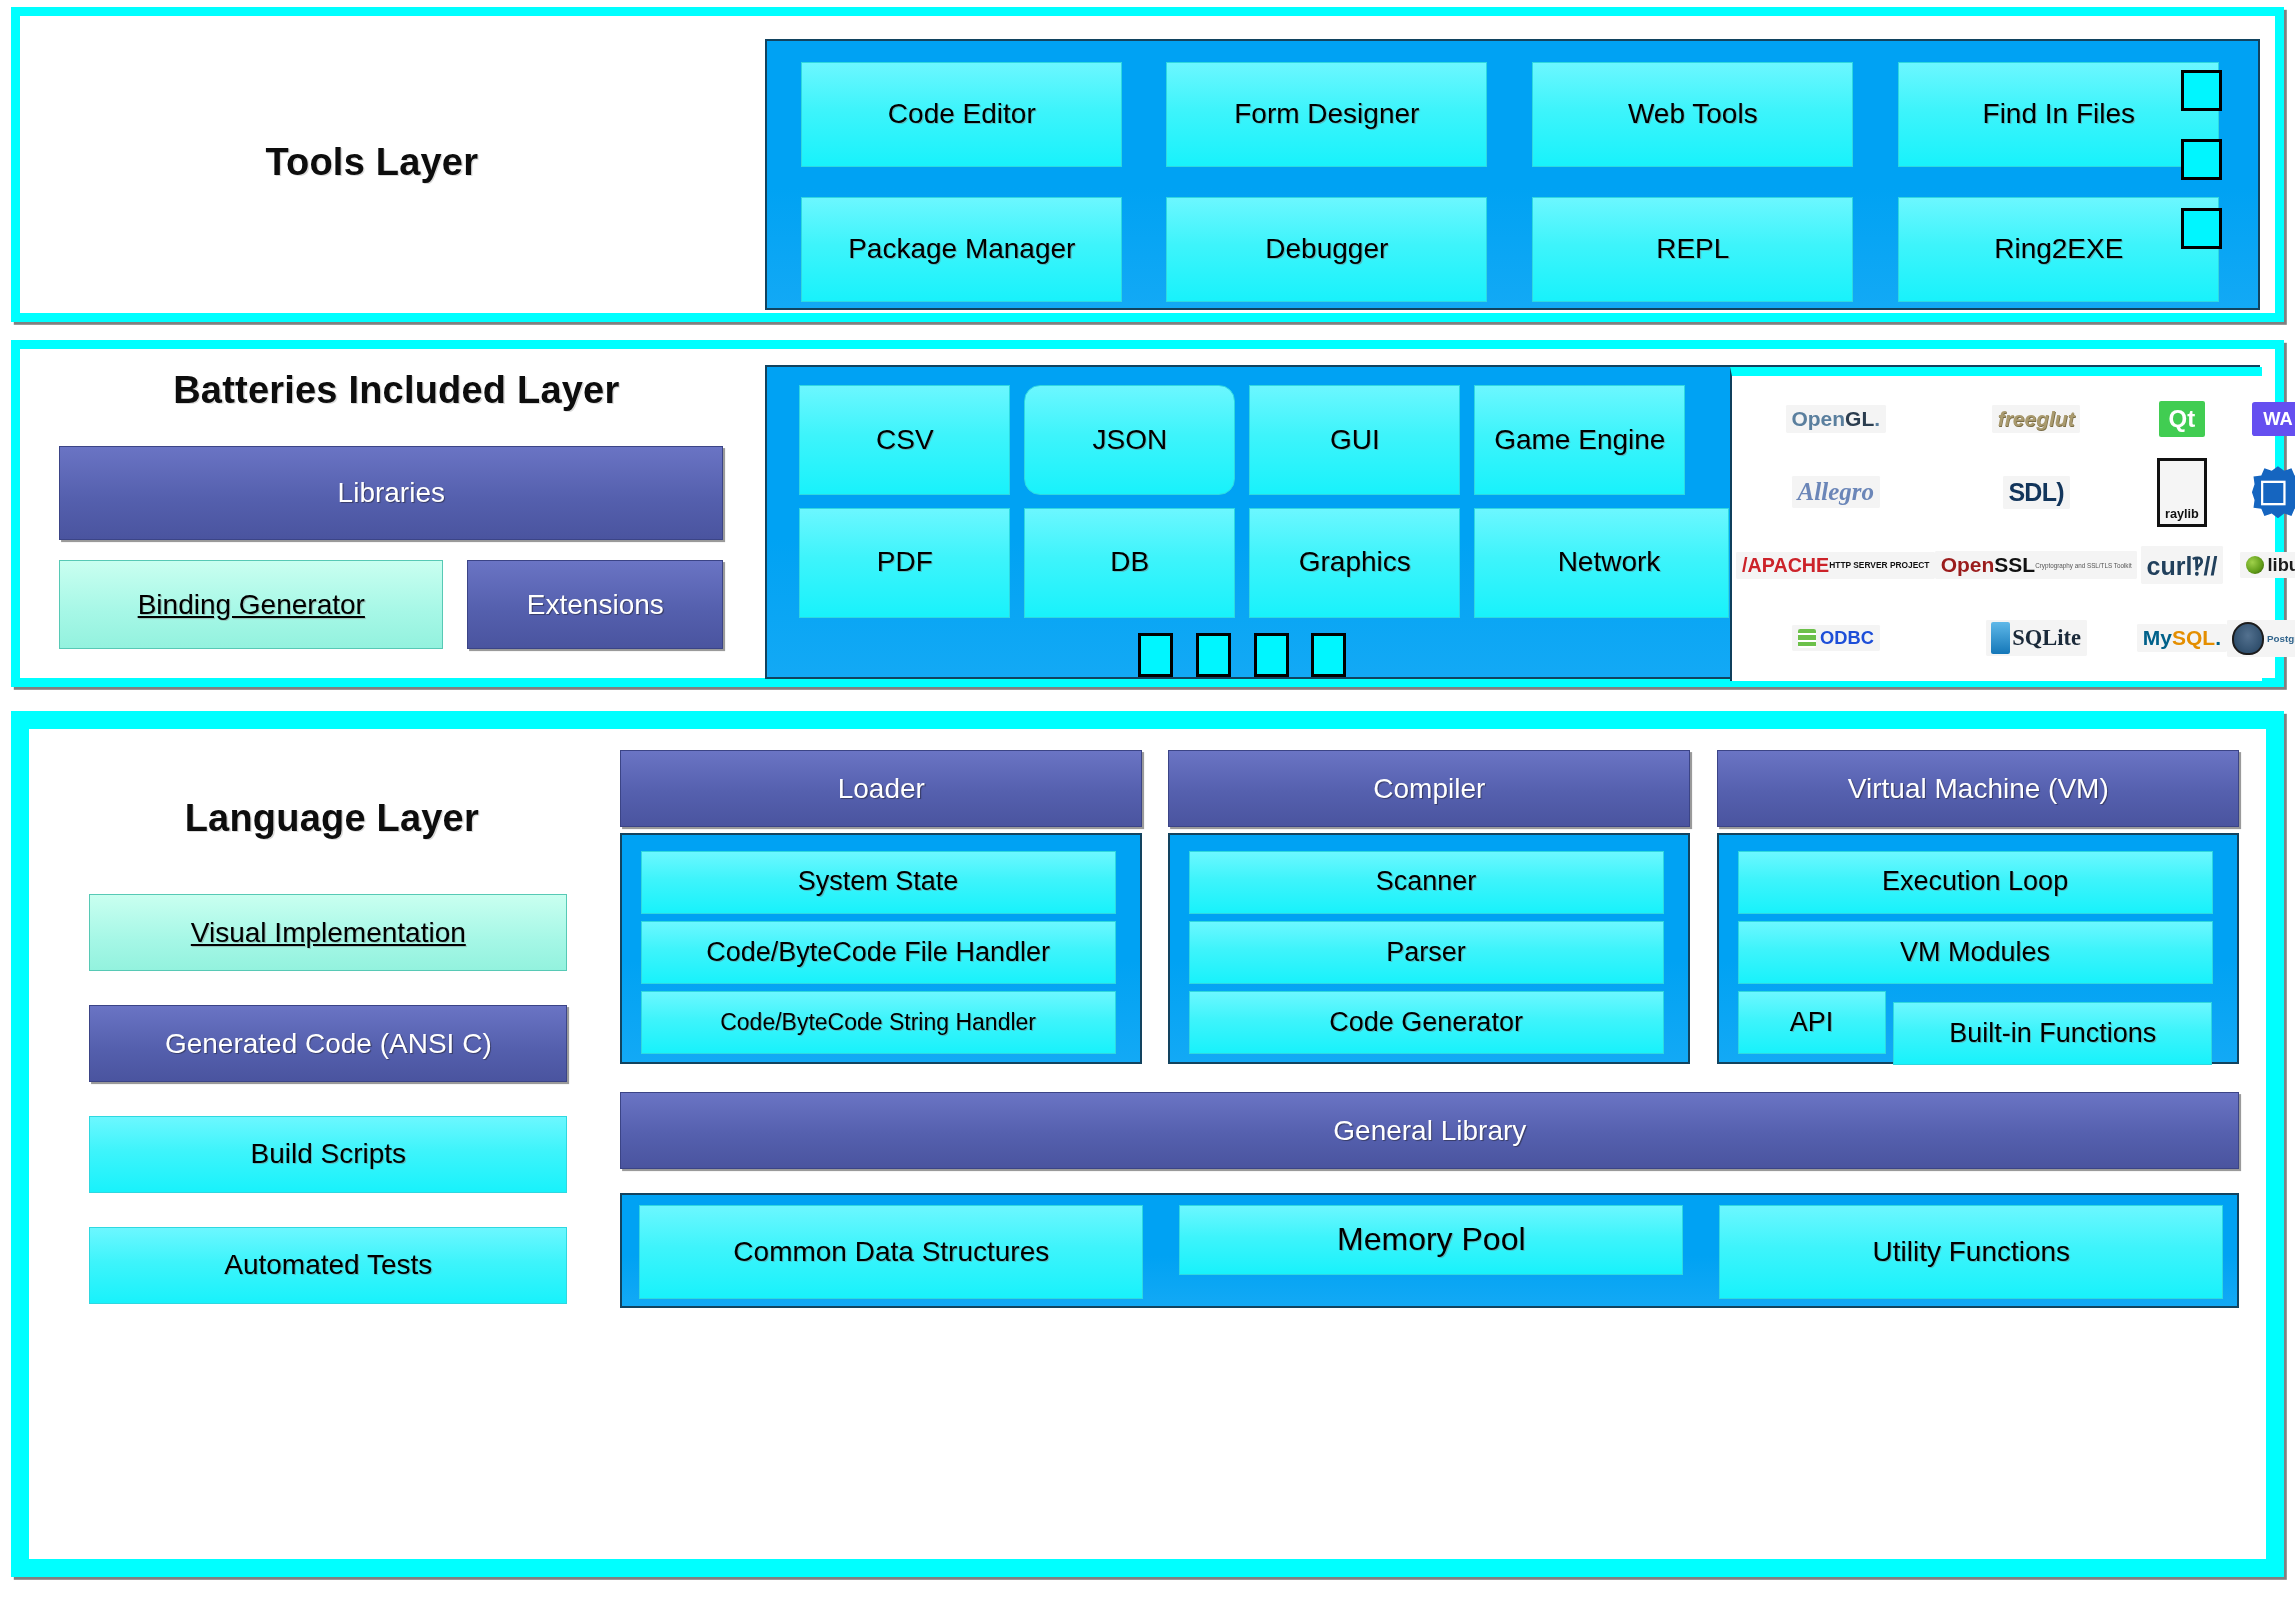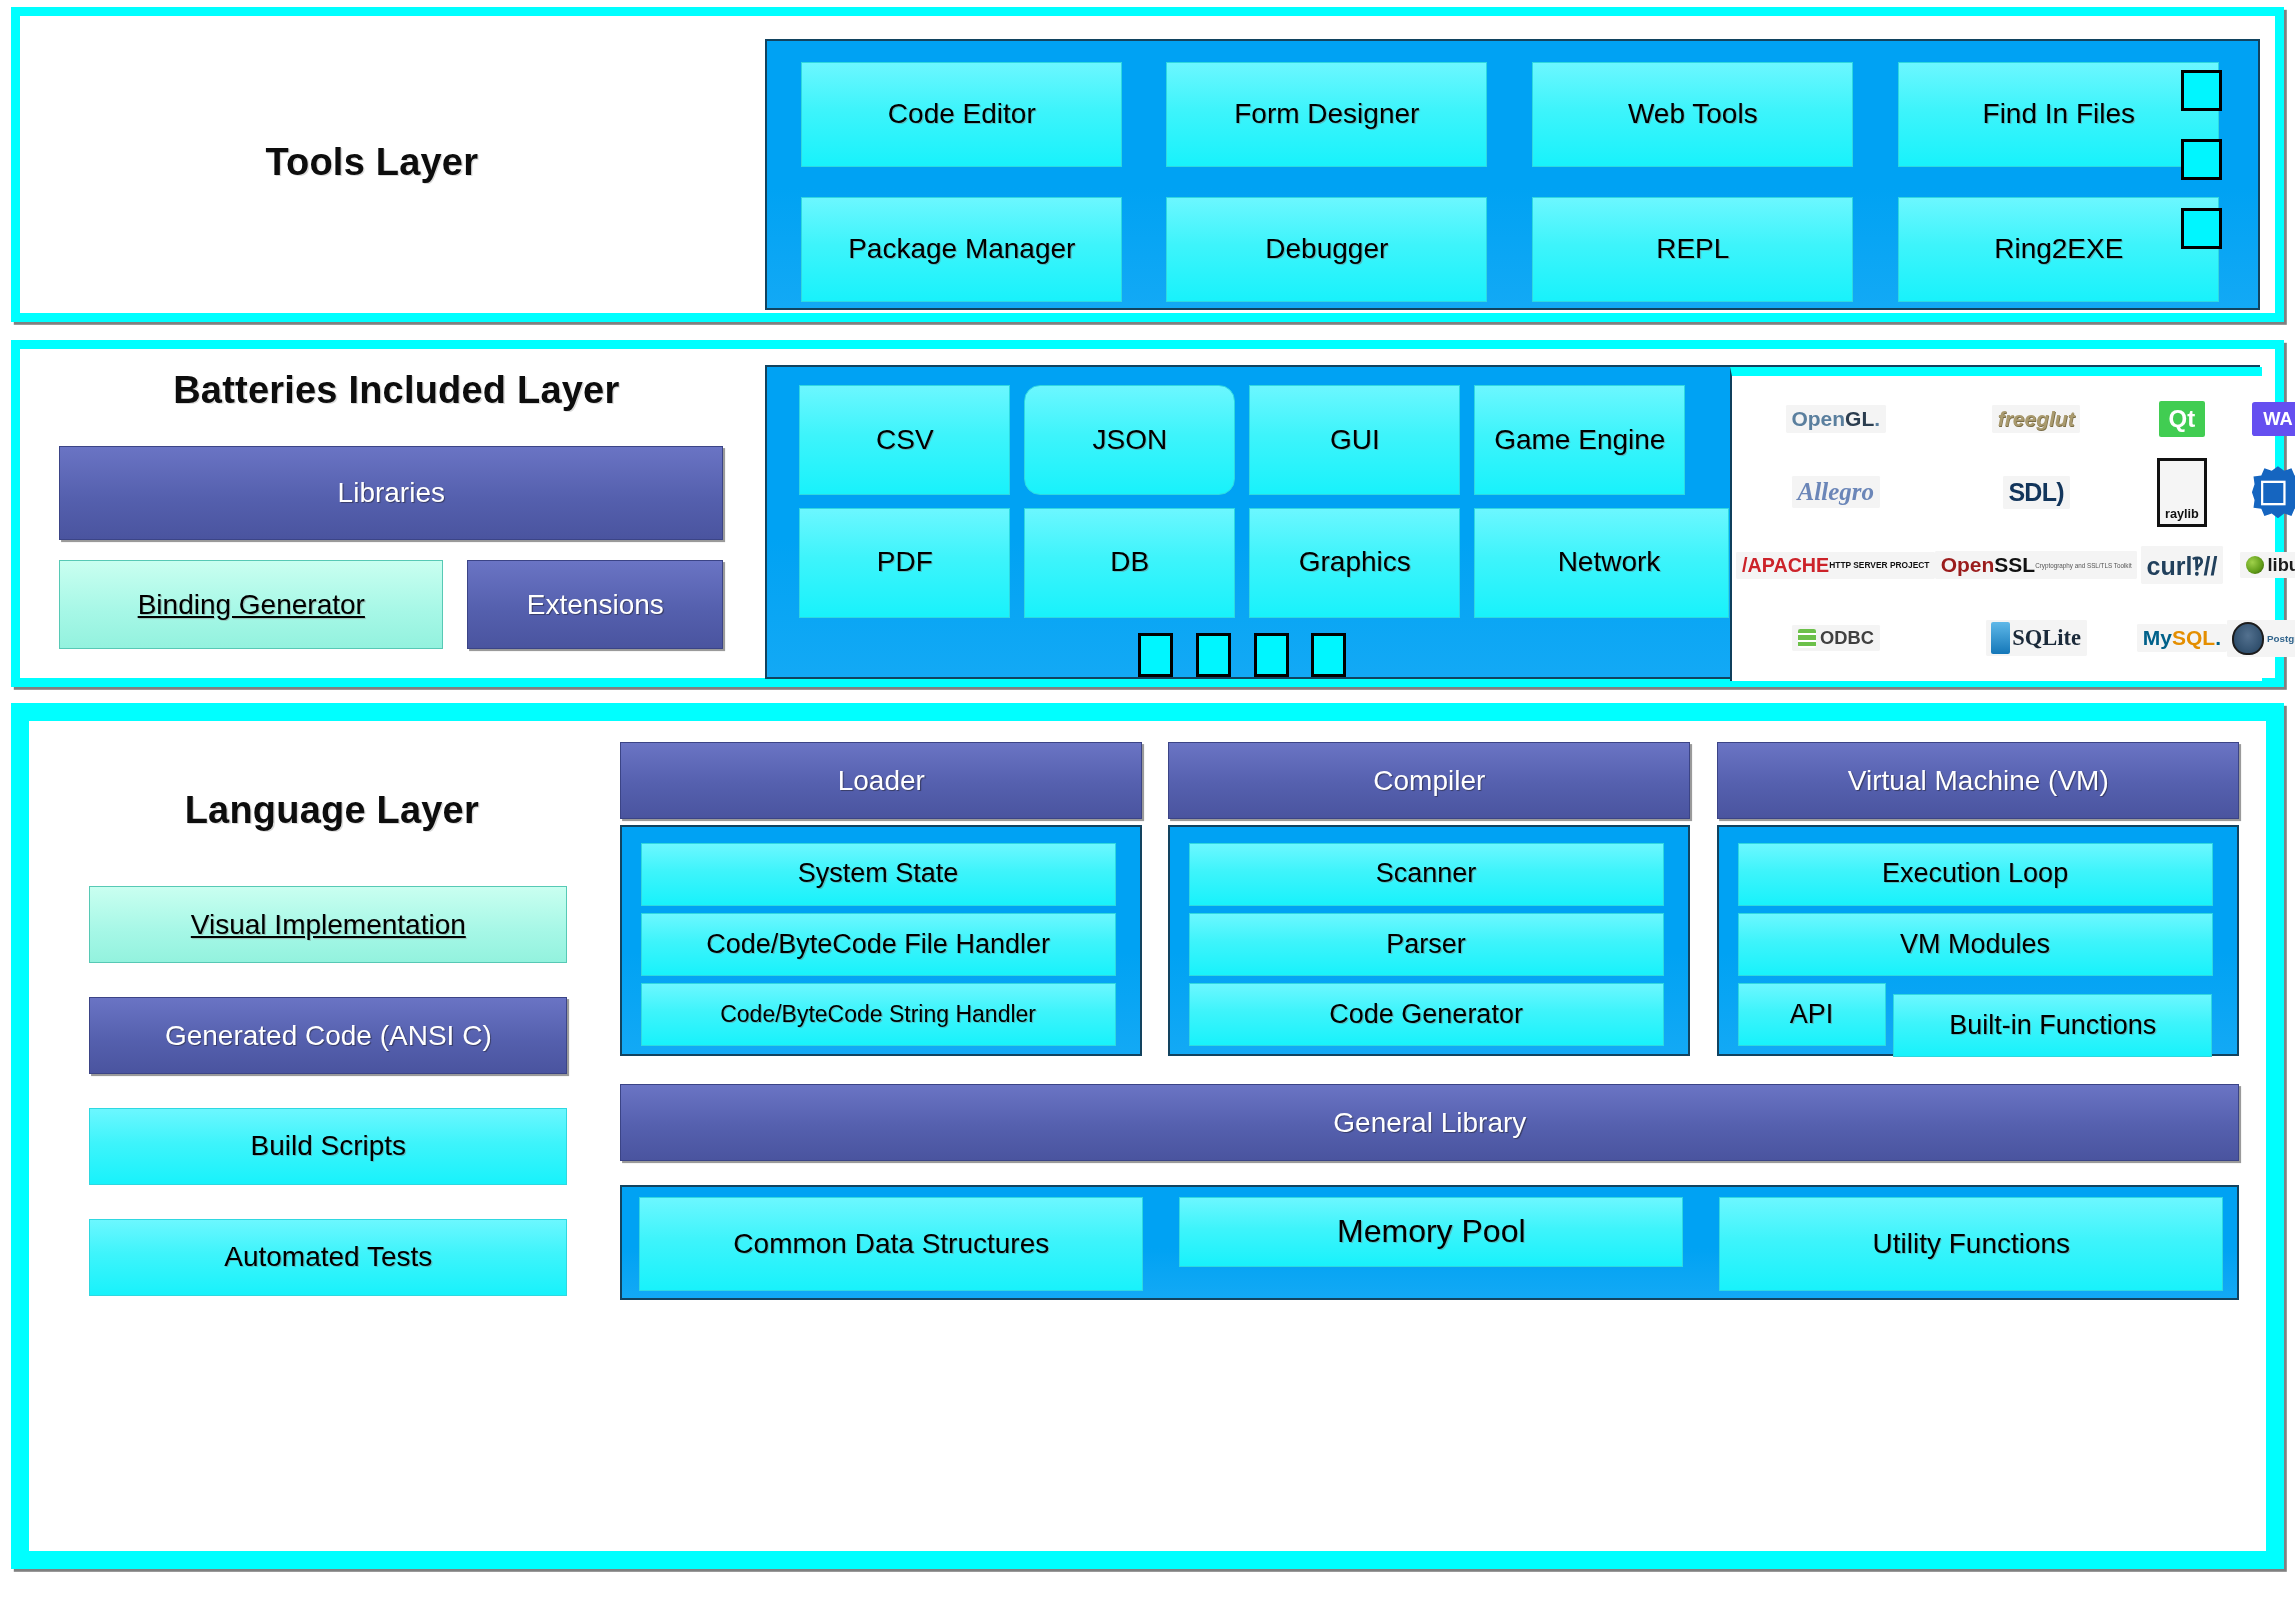--- a/index.html
+++ b/index.html
@@ -134,7 +134,7 @@
   .lg-libuv .dot{display:inline-block;width:18.3px;height:18.3px;border-radius:50%;
                  background:radial-gradient(circle at 35% 35%,#9fd14a 0%,#5f9b18 60%,#2b4a06 100%);
                  vertical-align:-2.8px;margin-right:3.5px;}
-  .lg-odbc{color:#404040;font-size:18.3px;}
+  .lg-odbc{color:#1d4ed8;font-size:18.3px;}
   .lg-odbc .bars{display:inline-block;width:18.3px;height:19.7px;margin-right:4.2px;vertical-align:-4.2px;
                  background:repeating-linear-gradient(180deg,#6cc04a 0 4.2px,#fff 4.2px 6.3px);border-radius:2.1px;}
   .lg-sqlite{color:#1b2a3a;font-family:"Liberation Serif",serif;font-size:22.5px;}

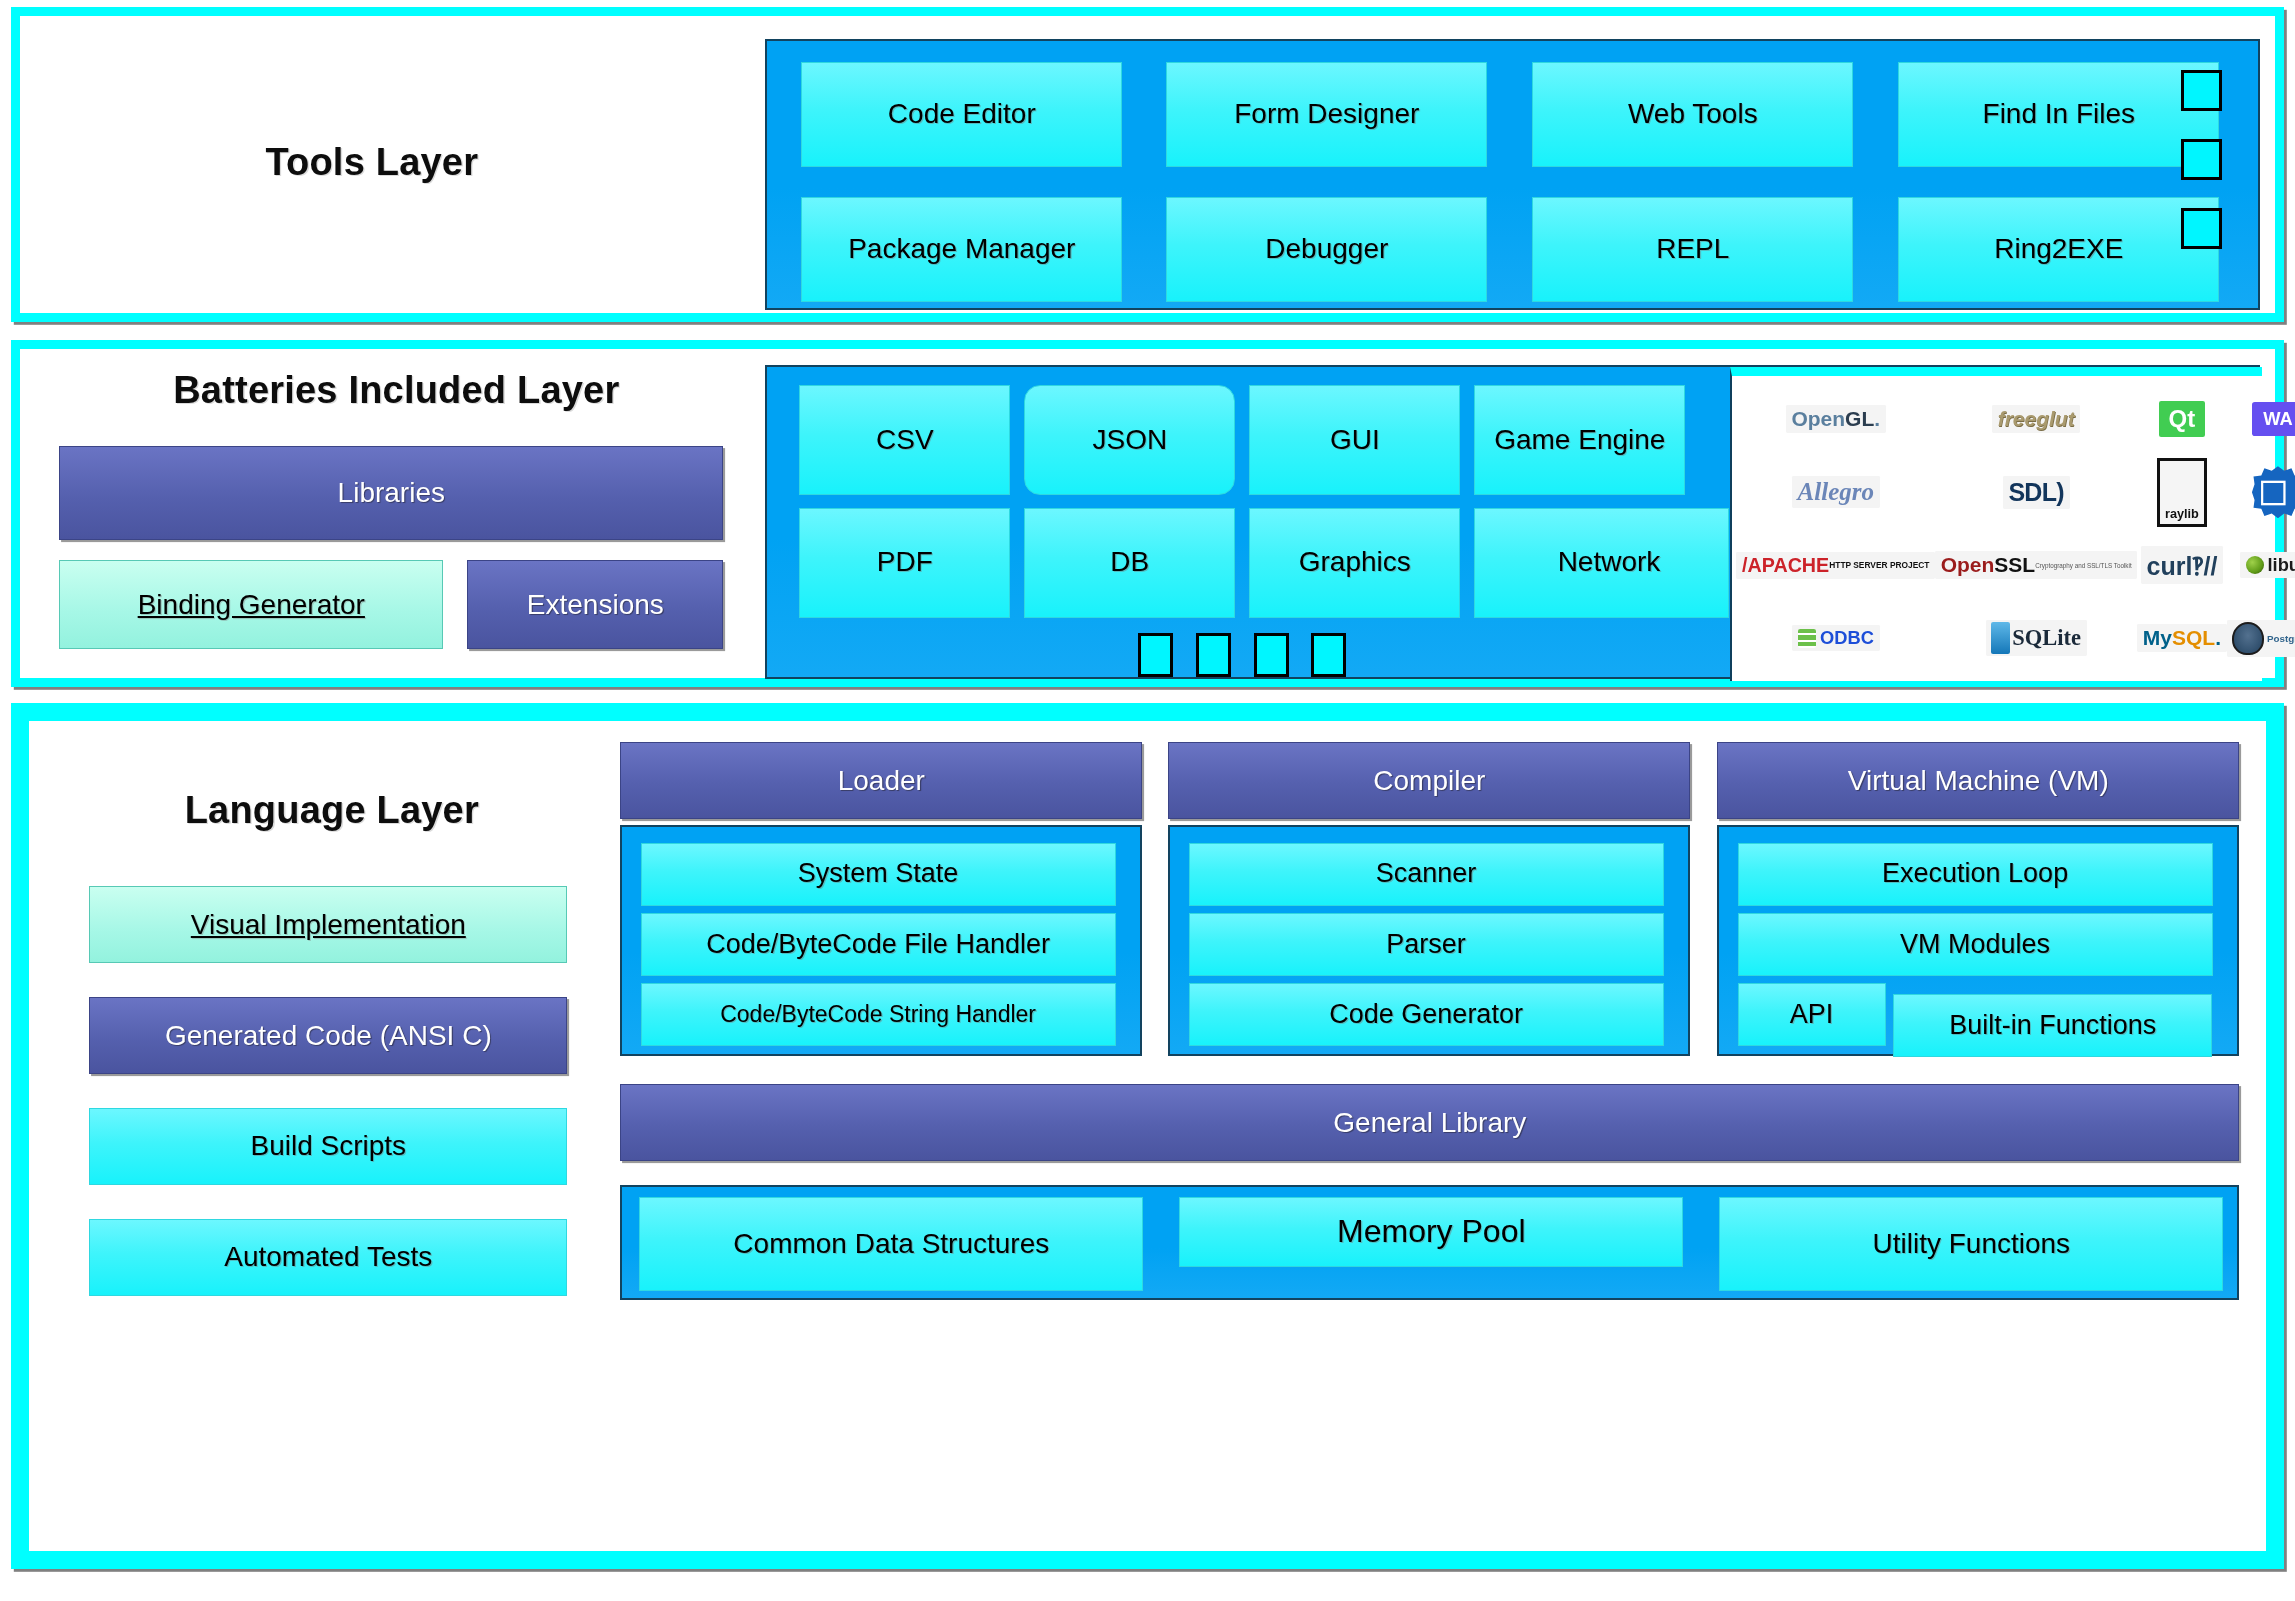--- a/index.html
+++ b/index.html
@@ -17,7 +17,7 @@
     box-sizing:border-box;
   }
   .layer.thin{border:9.8px solid #00ffff;}
-  .layer.thick{border:18.3px solid #00ffff;}
+  .layer.thick{border:18.3px solid #00ffff;margin-top:8px;}
   .layer.shadowed{box-shadow:2.8px 2.8px 0 0 #808080;}
 
   .layer-title{

